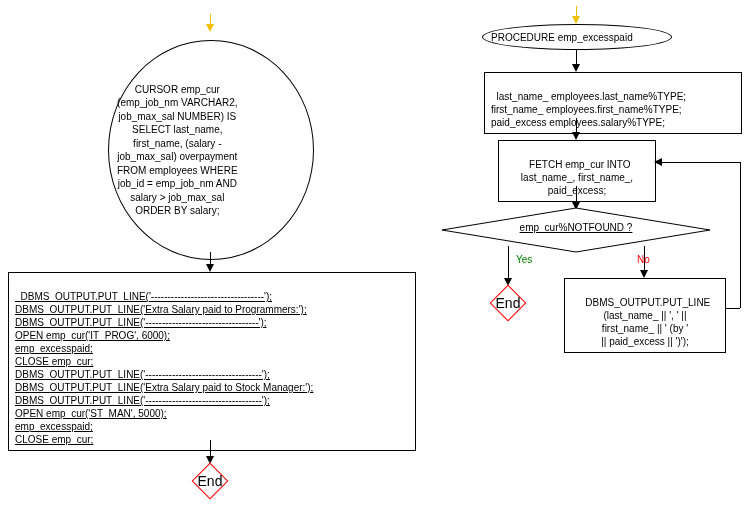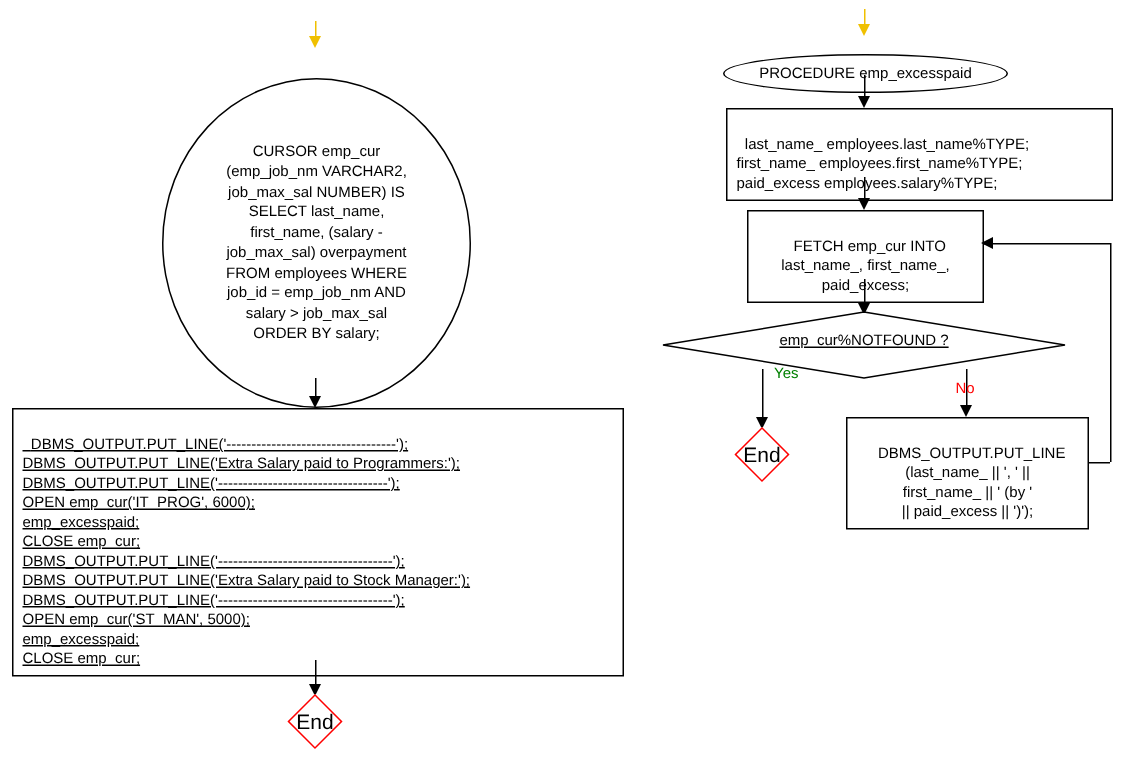--- a/index.html
+++ b/index.html
@@ -24,9 +24,8 @@
     border-radius: 50%;
     display: flex;
     align-items: center;
-    justify-content: center;
+    justify-content: flex-start;
     padding: 8px;
-    margin-top: 12px;
   }
   .rect {
     border: 1px solid #000;

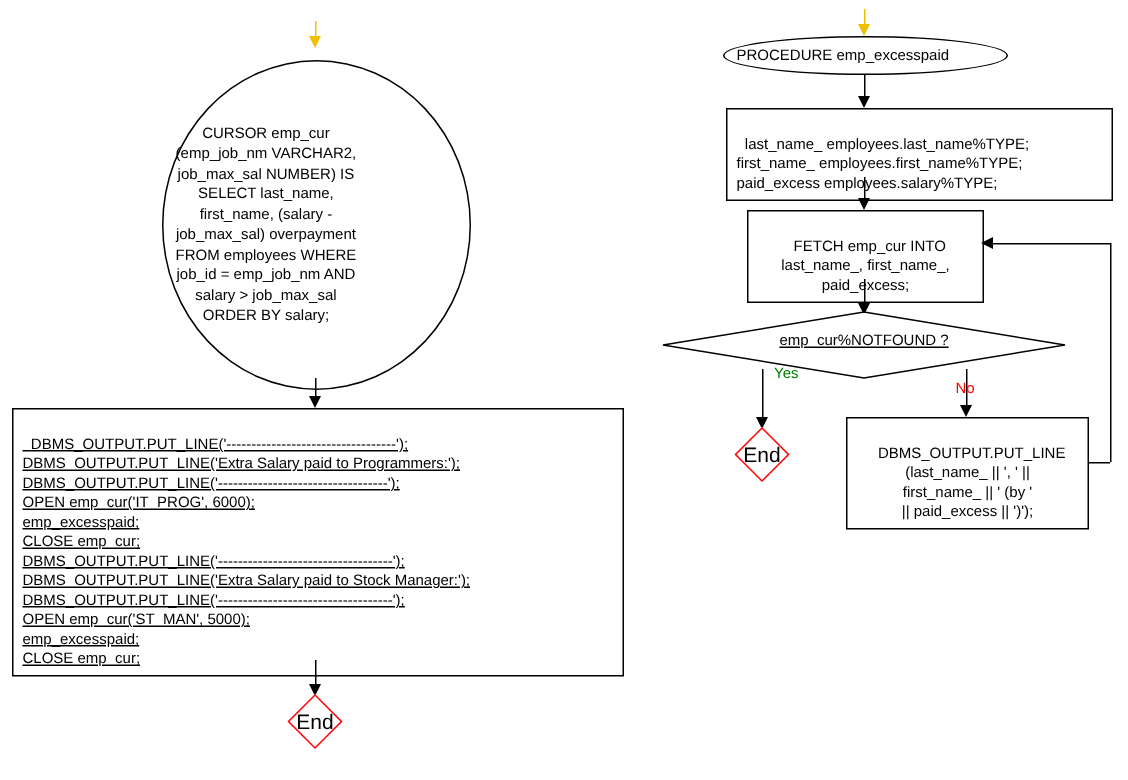--- a/index.html
+++ b/index.html
@@ -168,7 +168,7 @@
 
 <div class="line-v" style="left:508px; top:246px; height:34px;"></div>
 <div class="arrow" style="left:504px; top:278px;"></div>
-<div class="edge-label green" style="left:516px; top:244px;">Yes</div>
+<div class="edge-label green" style="left:516px; top:254px;">Yes</div>
 
 <div class="end-box" style="left:495px; top:290px; width:26px; height:26px;">
   <div class="end-diamond"></div>

